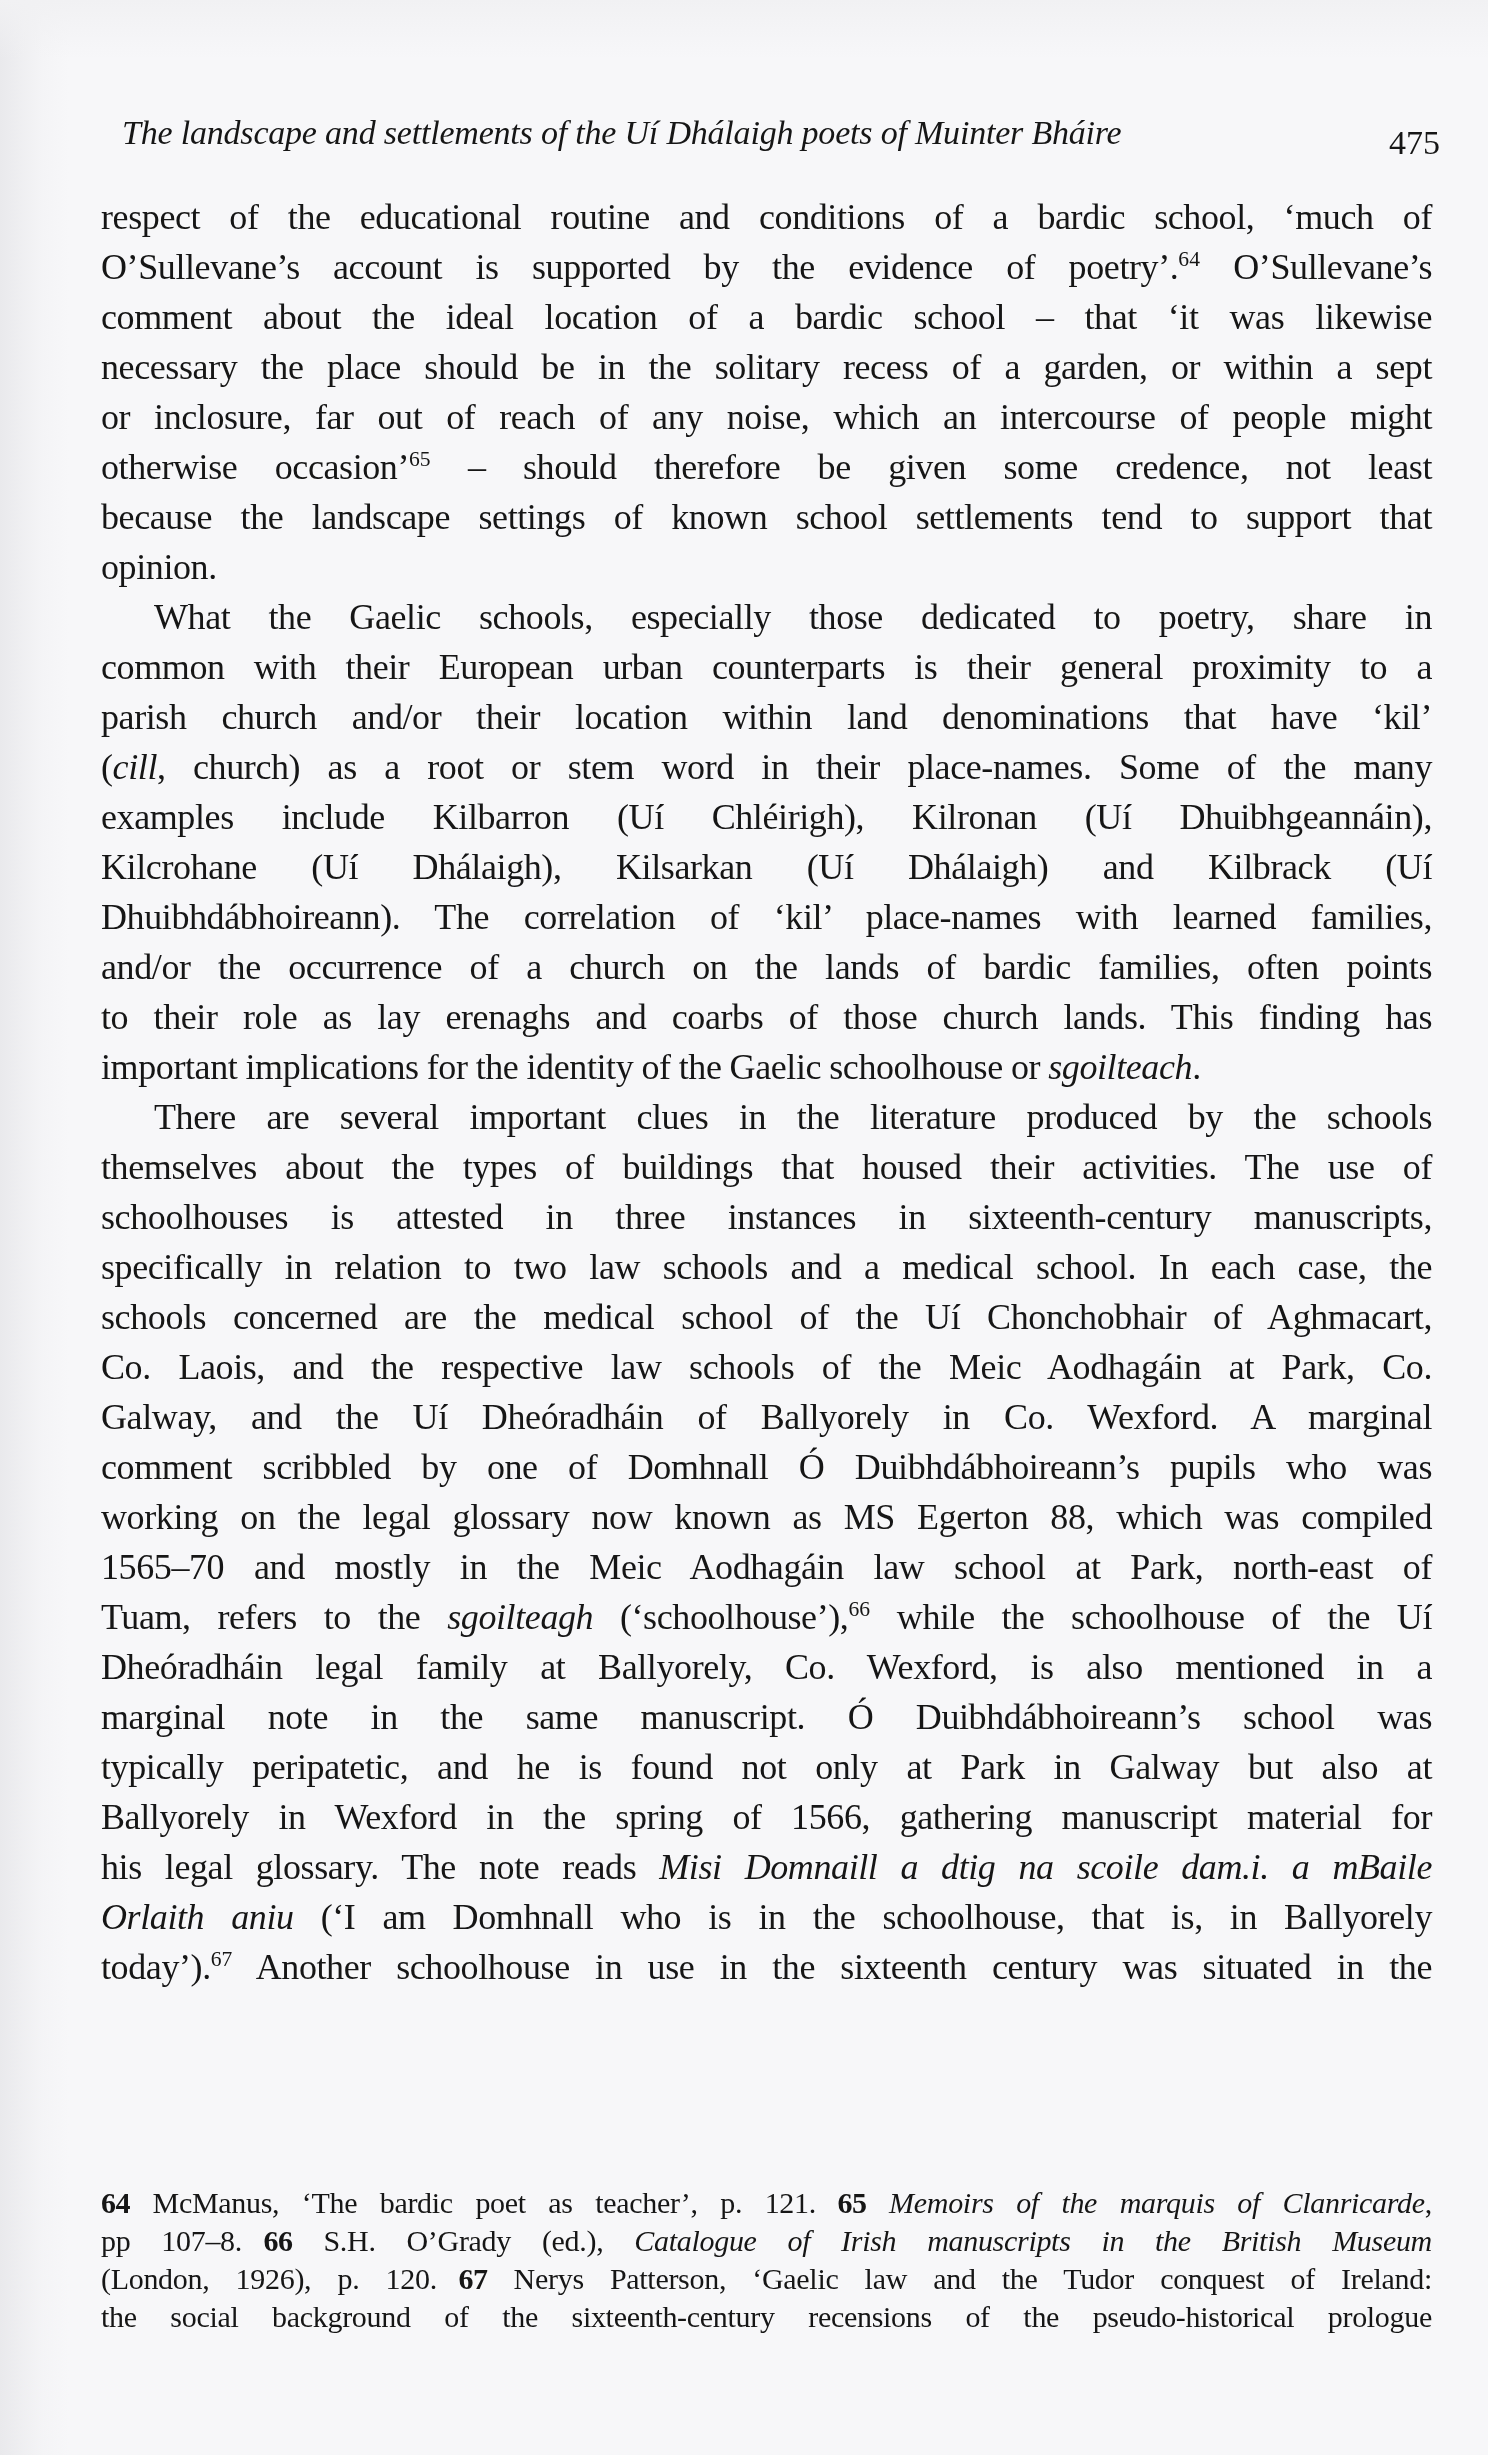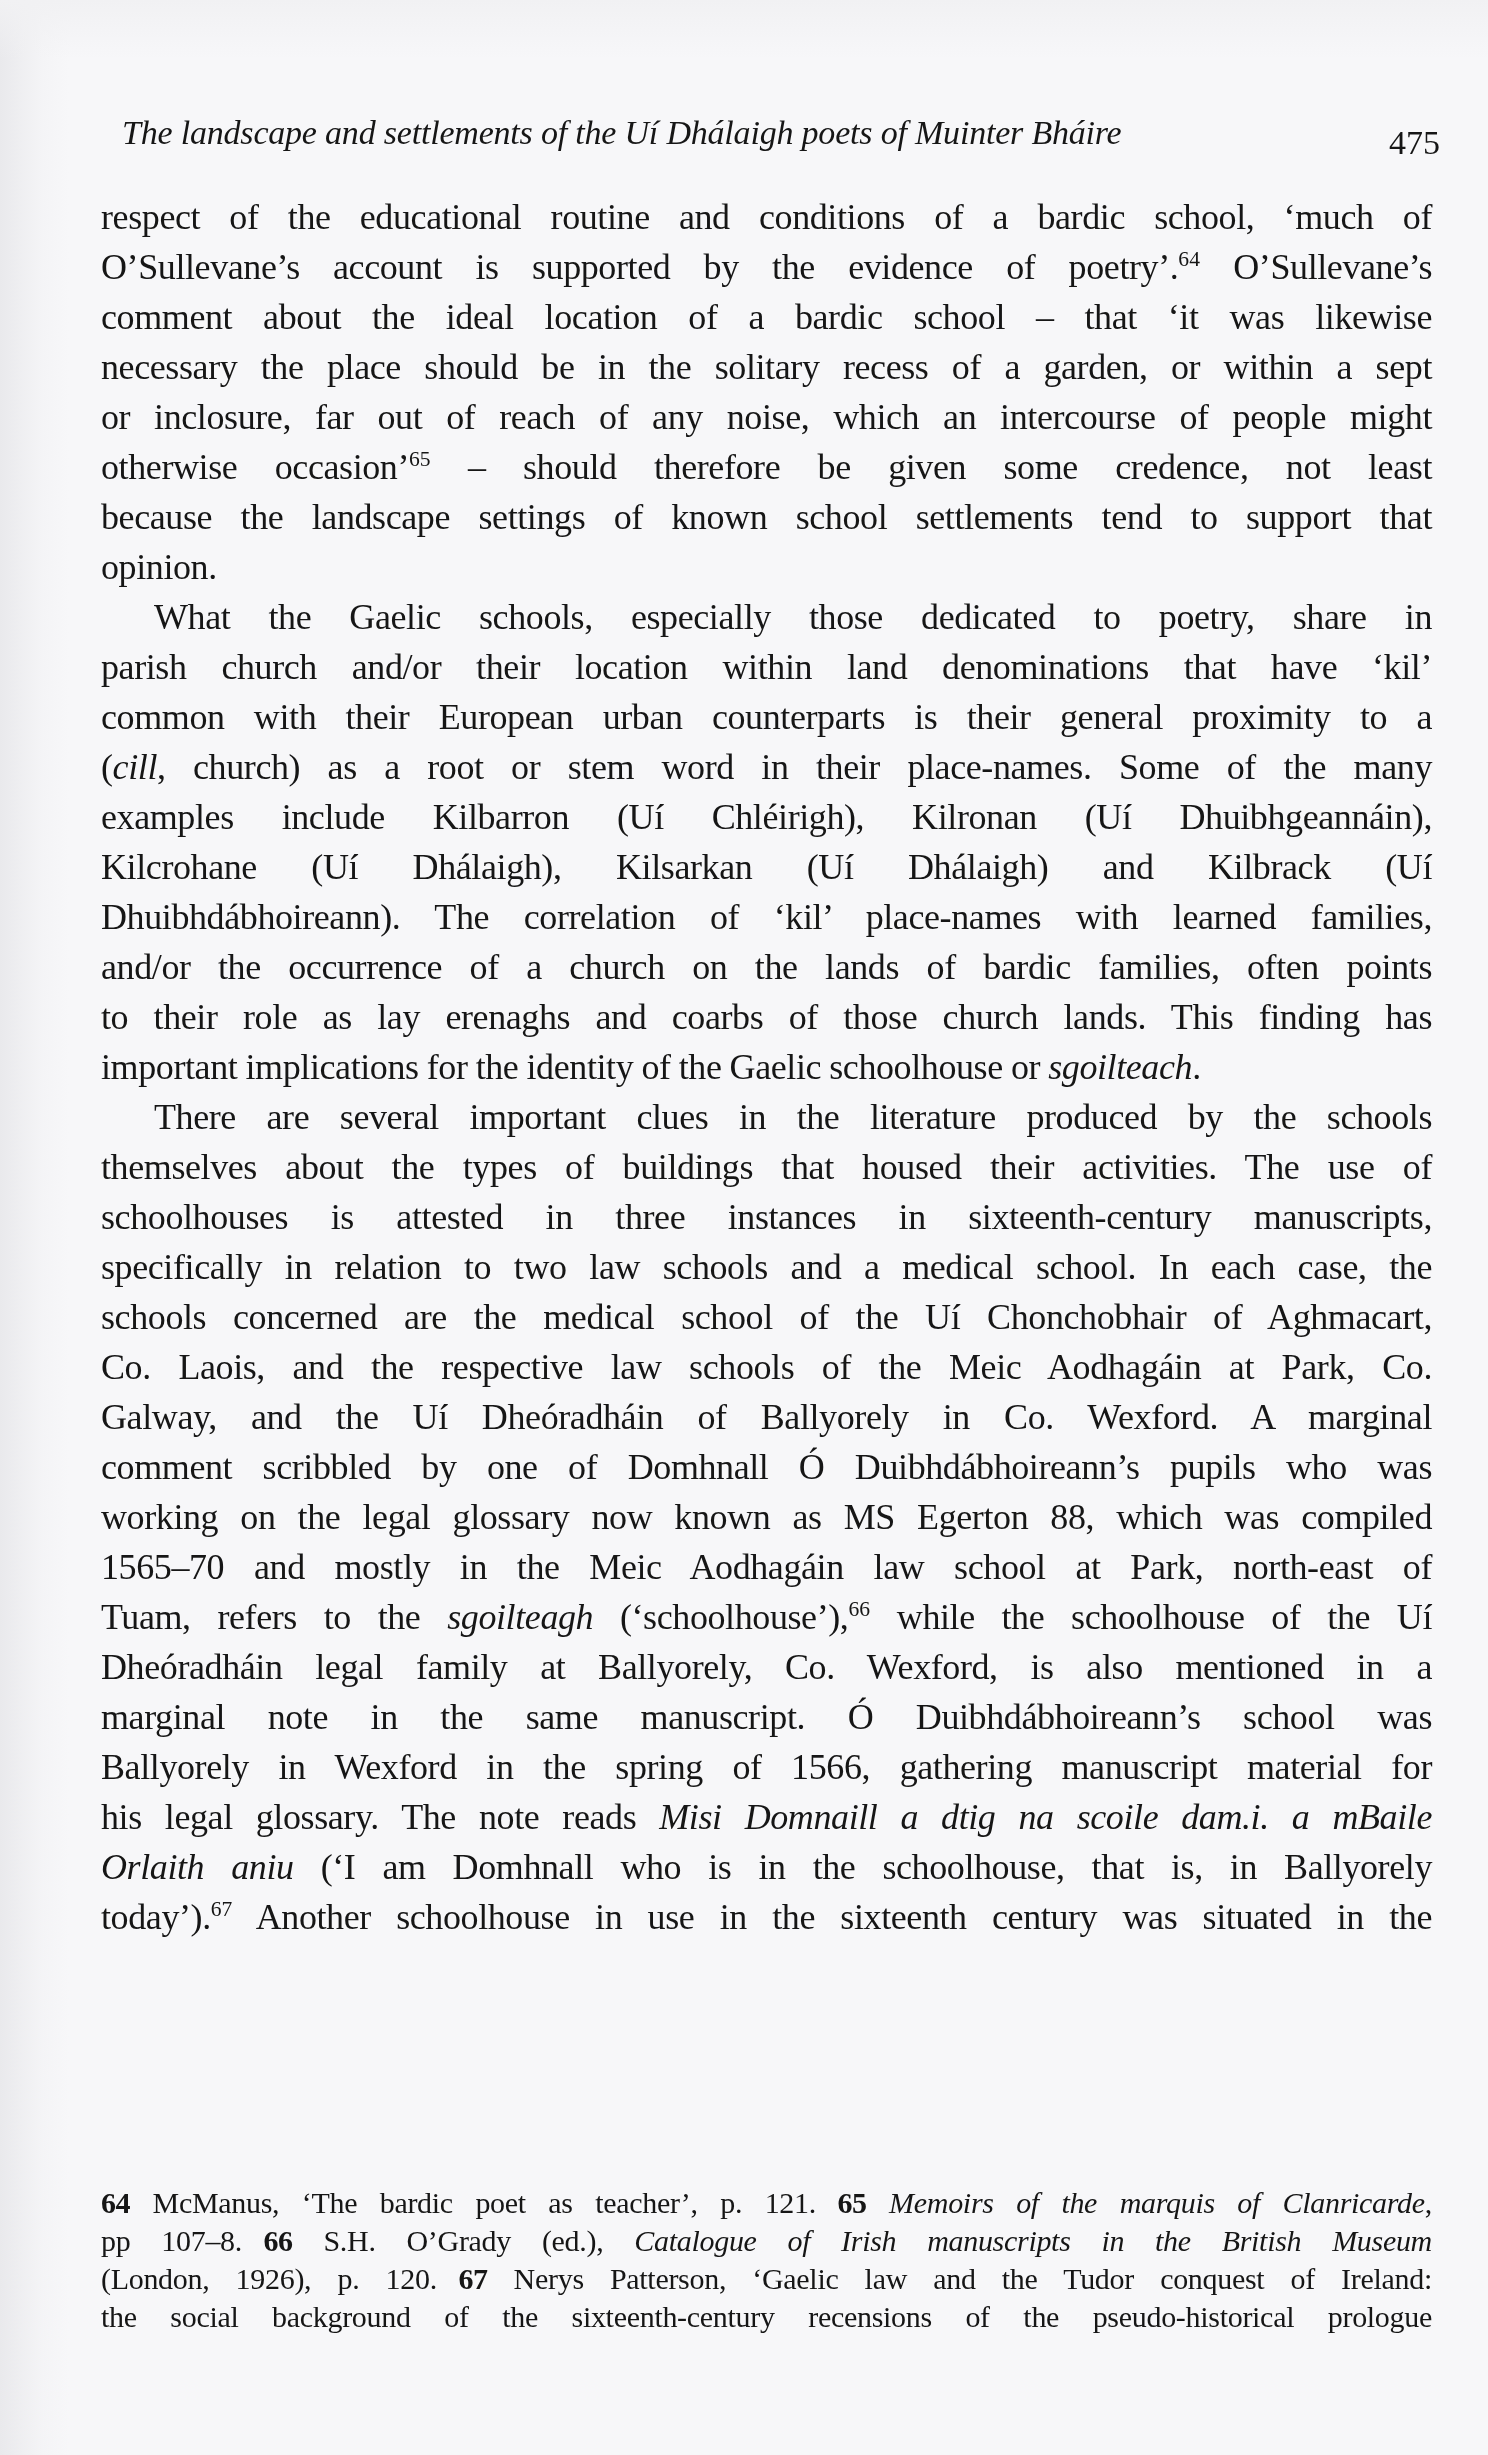--- a/index.html
+++ b/index.html
@@ -131,8 +131,8 @@
     <span class="line"><span>because the landscape settings of known school settlements tend to support that</span></span>
     <span class="line last"><span>opinion.</span></span>
     <span class="line indent-line"><span>What the Gaelic schools, especially those dedicated to poetry, share in</span></span>
+    <span class="line"><span>common with their European urban counterparts is their general proximity to a</span></span>
     <span class="line"><span>parish church and/or their location within land denominations that have ‘kil’</span></span>
-    <span class="line"><span>common with their European urban counterparts is their general proximity to a</span></span>
     <span class="line"><span>(</span><em>cill</em><span>, church) as a root or stem word in their place-names. Some of the many</span></span>
     <span class="line"><span>examples include Kilbarron (Uí Chléirigh), Kilronan (Uí Dhuibhgeannáin),</span></span>
     <span class="line"><span>Kilcrohane (Uí Dhálaigh), Kilsarkan (Uí Dhálaigh) and Kilbrack (Uí</span></span>

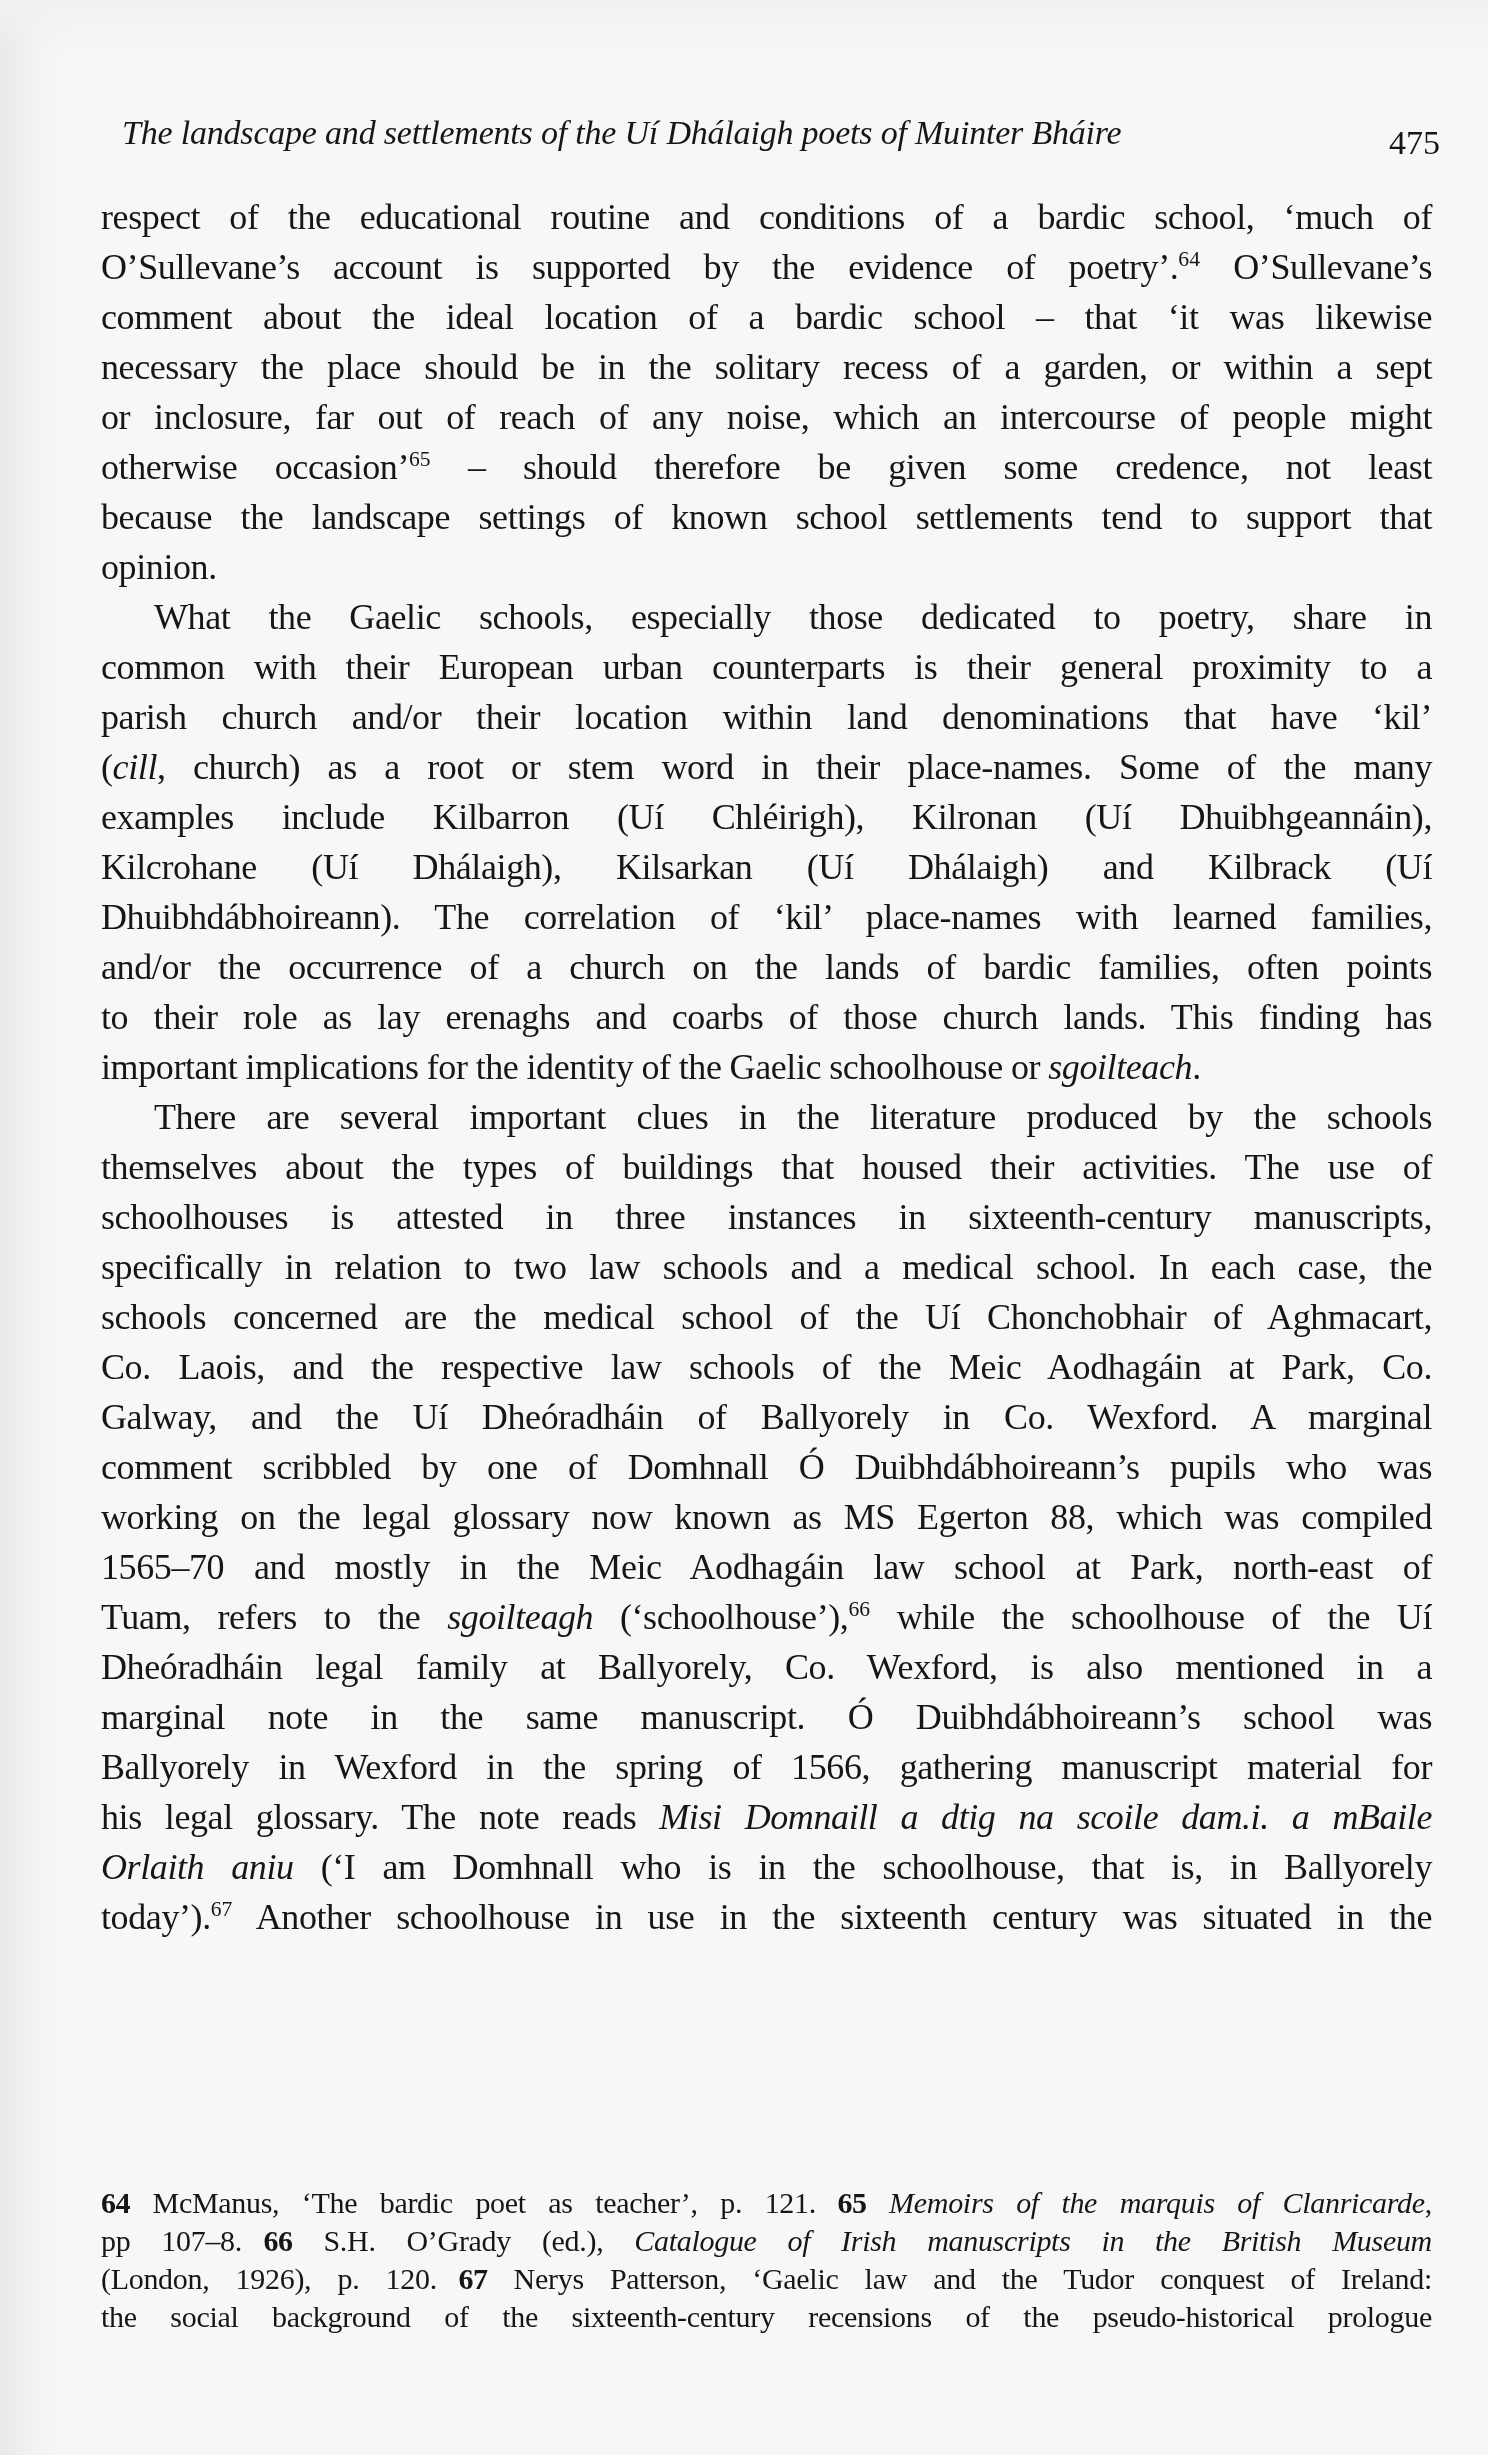--- a/index.html
+++ b/index.html
@@ -153,6 +153,7 @@
     <span class="line"><span>Tuam, refers to the </span><em>sgoilteagh</em><span> (‘schoolhouse’),</span><sup class="fn">66</sup><span> while the schoolhouse of the Uí</span></span>
     <span class="line"><span>Dheóradháin legal family at Ballyorely, Co. Wexford, is also mentioned in a</span></span>
     <span class="line"><span>marginal note in the same manuscript. Ó Duibhdábhoireann’s school was</span></span>
+    <span class="line"><span>typically peripatetic, and he is found not only at Park in Galway but also at</span></span>
     <span class="line"><span>Ballyorely in Wexford in the spring of 1566, gathering manuscript material for</span></span>
     <span class="line"><span>his legal glossary. The note reads </span><em>Misi Domnaill a dtig na scoile dam.i. a mBaile</em></span>
     <span class="line"><em>Orlaith aniu</em><span> (‘I am Domhnall who is in the schoolhouse, that is, in Ballyorely</span></span>

